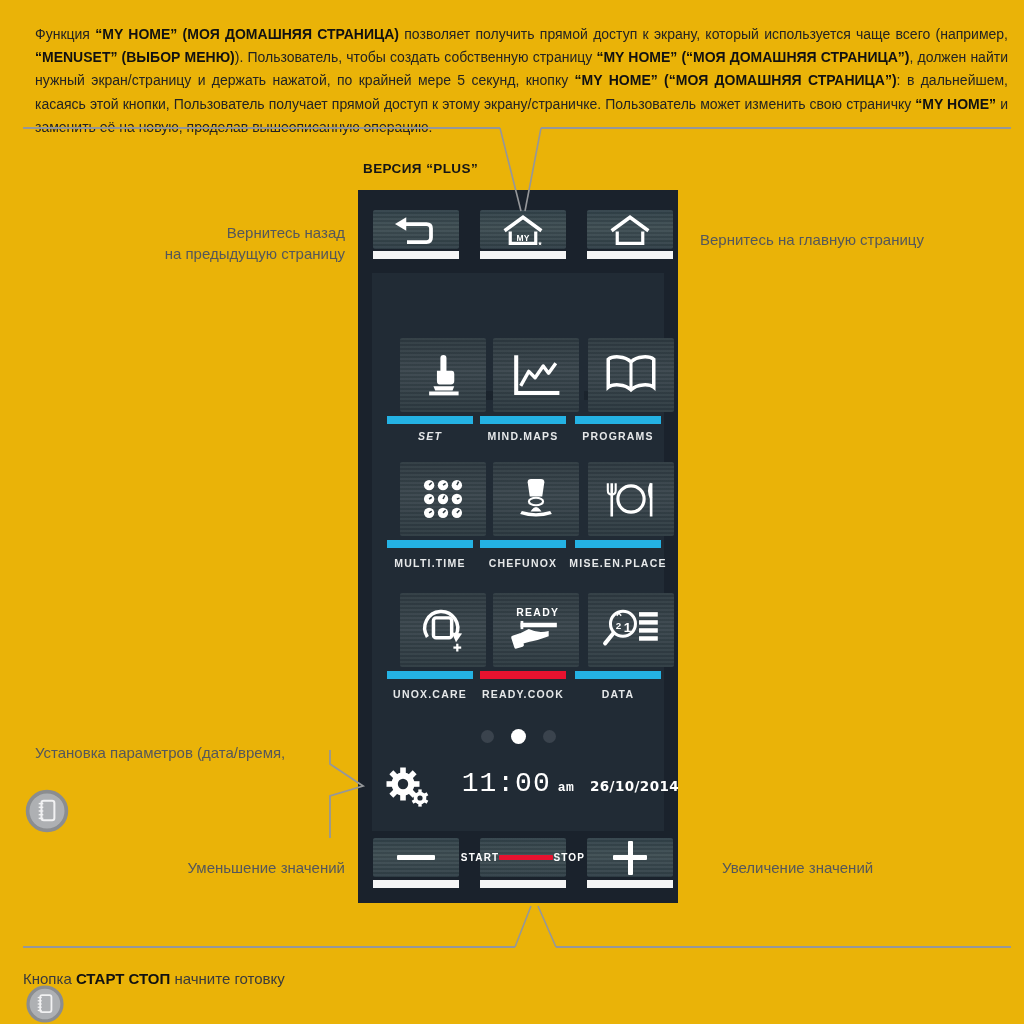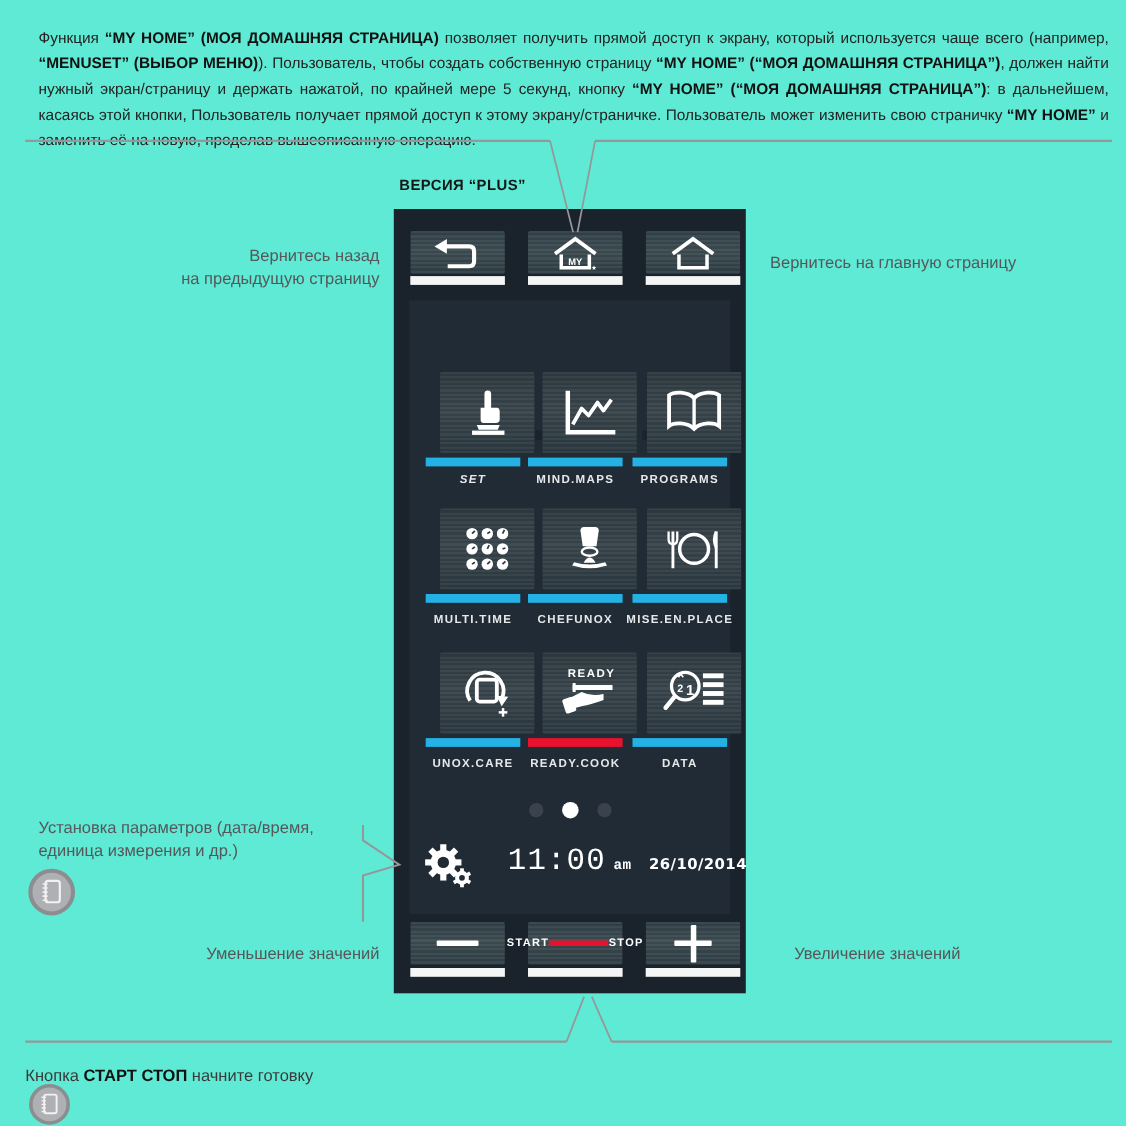--- a/index.html
+++ b/index.html
@@ -4,7 +4,7 @@
 <style>
   html,body{margin:0;padding:0;background:#ffffff;}
   *{box-sizing:border-box;}
-  .page{position:relative;width:1024px;height:1024px;background:#5eead4;overflow:hidden;
+  .page{position:relative;width:1024px;height:1024px;background:#eab308;overflow:hidden;
         font-family:"Liberation Sans",sans-serif;}
   
   .intro{position:absolute;left:35px;top:9px;width:973px;font-size:14px;line-height:23.2px;

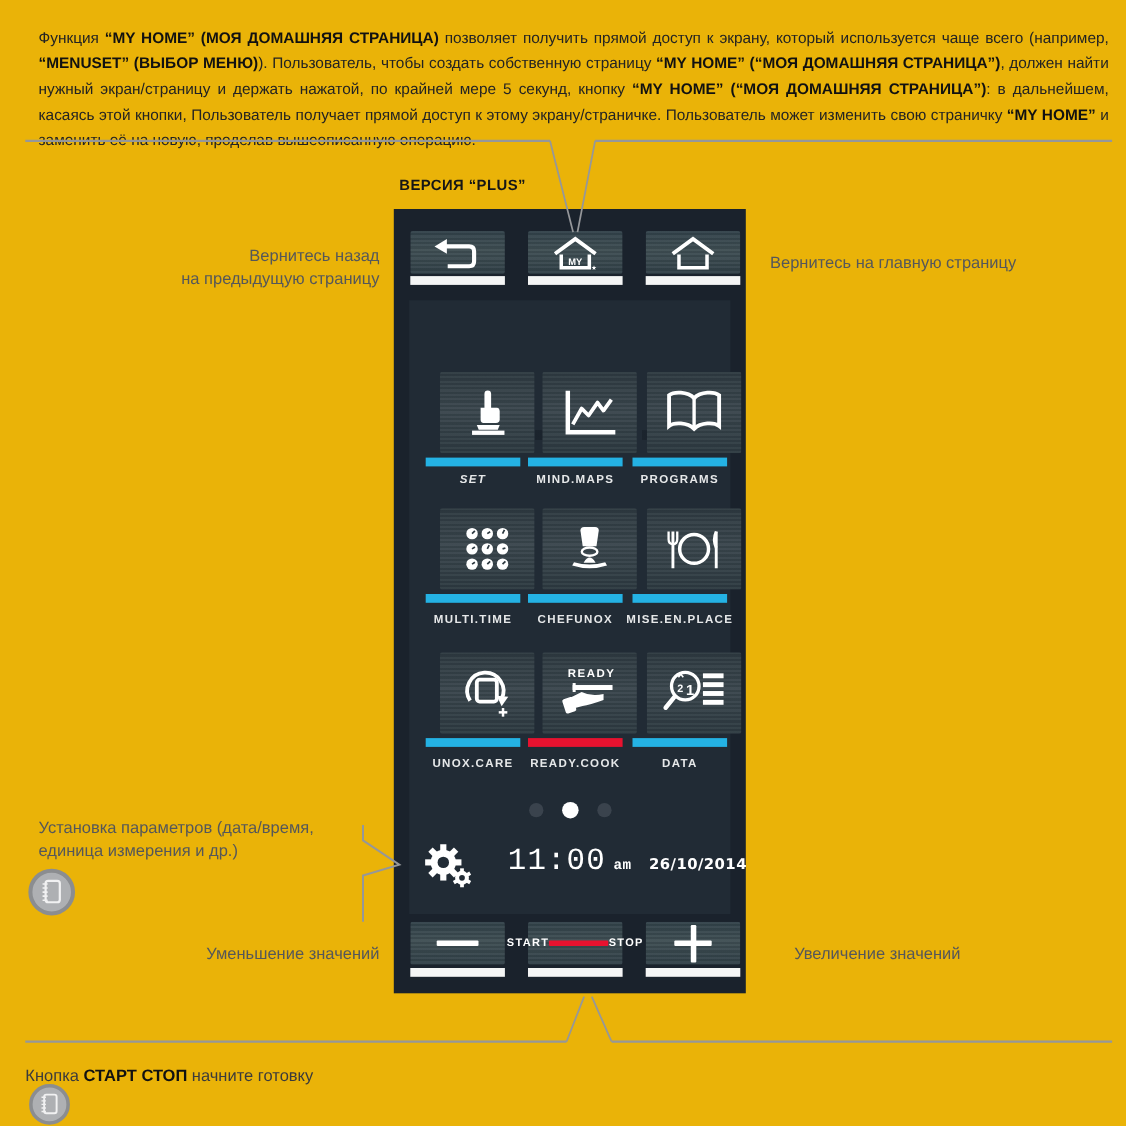--- a/index.html
+++ b/index.html
@@ -84,7 +84,6 @@
   <div class="lbl" style="left:700px;top:229px;">Вернитесь на главную страницу</div>
   <div class="lbl" style="left:35px;top:742px;width:310px;">
     <div>Установка параметров (дата/время,</div>
-    <div>единица измерения и др.)</div>
   </div>
   <div class="lbl r" style="left:145px;top:857px;width:200px;">Уменьшение значений</div>
   <div class="lbl" style="left:722px;top:857px;">Увеличение значений</div>

